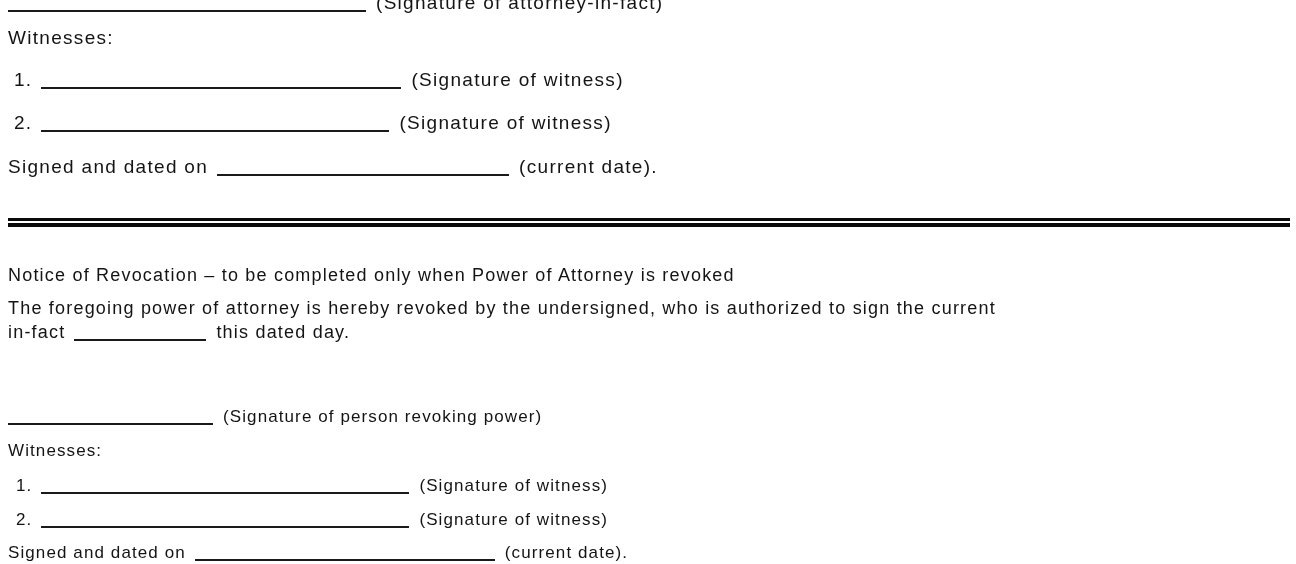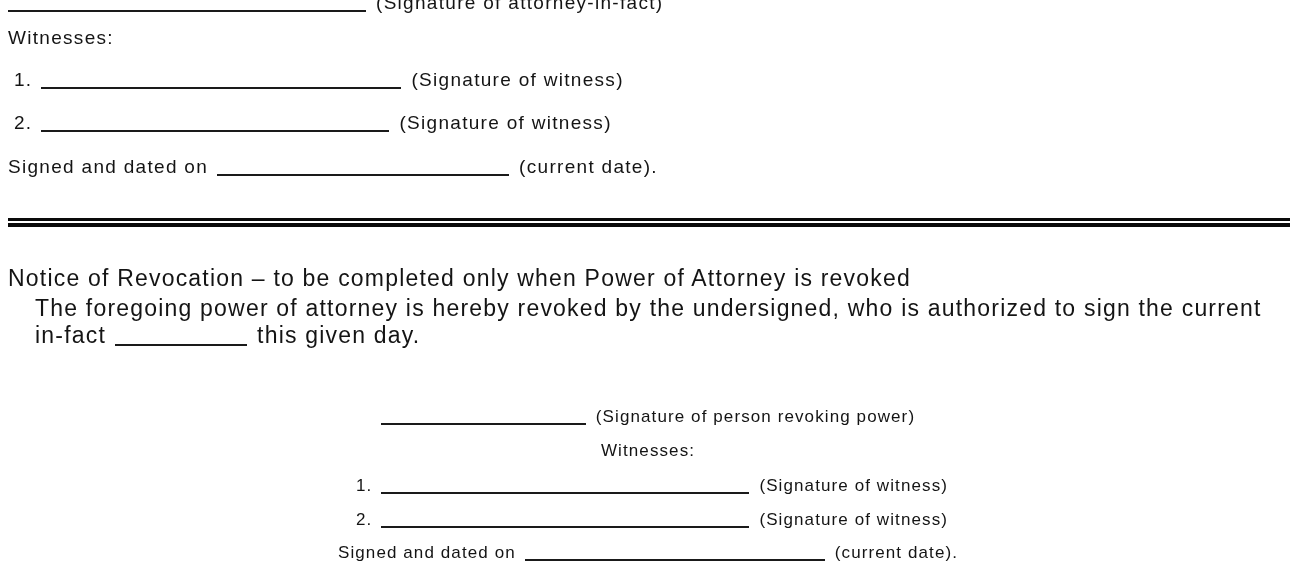--- a/index.html
+++ b/index.html
@@ -29,7 +29,7 @@
   
   .sec-a { font-size: 19px; letter-spacing: 1.3px; }
   
-  .sec-b-big { font-size: 23px; letter-spacing: 1.2px; }
+  .sec-b-big { font-size: 18px; letter-spacing: 1.2px; }
   .sec-b-small { font-size: 17px; letter-spacing: 1.1px; text-align: center; }
 
   .blank {

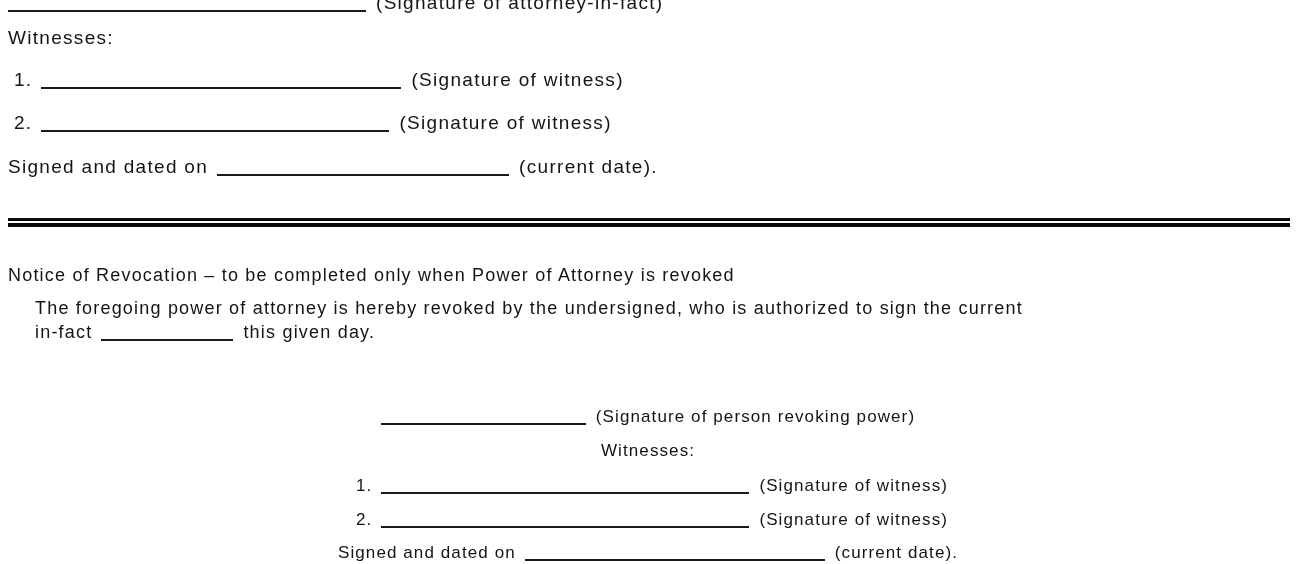--- a/index.html
+++ b/index.html
@@ -64,7 +64,6 @@
   .para {
     line-height: 23.5px;
     white-space: nowrap;
-    margin-left: 27px;
   }
 </style>
 </head>

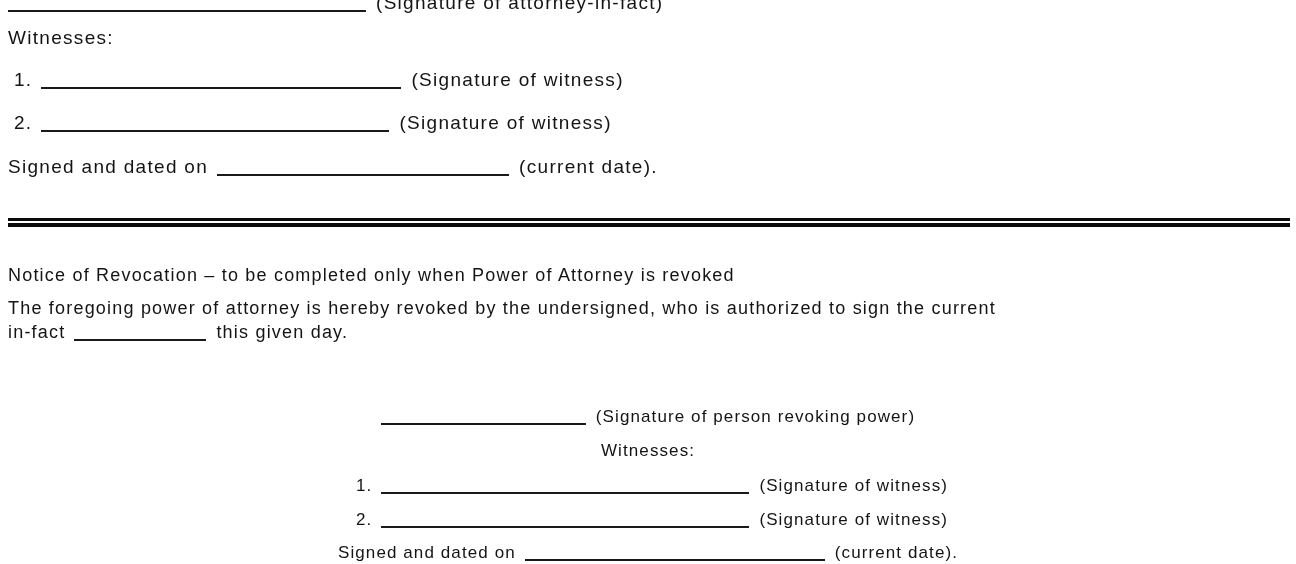--- a/index.html
+++ b/index.html
@@ -99,7 +99,7 @@
 
   <div class="row sec-b-big para" style="top:297px">
     <span class="para-line">The foregoing power of attorney is hereby revoked by the undersigned, who is authorized to sign the current</span>
-    <span class="para-line"><span>in-fact</span><span class="blank w130 gap-s"></span><span class="gap-t">this given day.</span></span>
+    <span class="para-line"><span>in-fact</span><span class="blank w130 gap-s"></span><span class="gap-t">this dated day.</span></span>
   </div>
 
   <div class="row sec-b-small" style="top:406px">

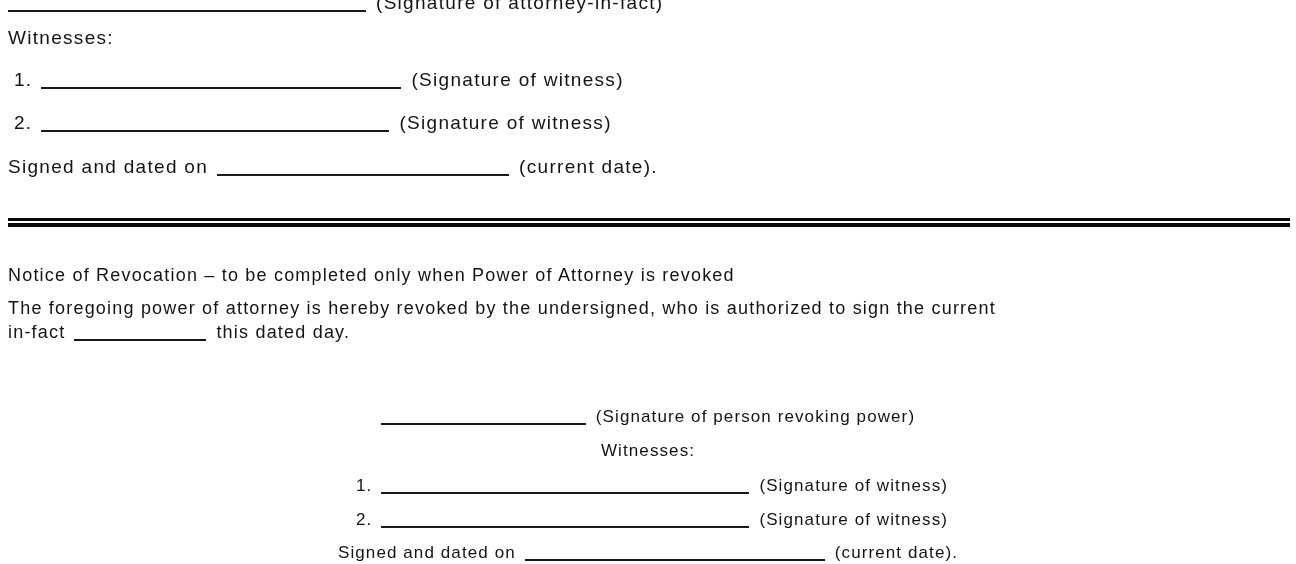--- a/index.html
+++ b/index.html
@@ -30,7 +30,7 @@
   .sec-a { font-size: 19px; letter-spacing: 1.3px; }
   
   .sec-b-big { font-size: 18px; letter-spacing: 1.2px; }
-  .sec-b-small { font-size: 17px; letter-spacing: 1.1px; text-align: center; }
+  .sec-b-small { font-size: 17px; letter-spacing: 1.1px; }
 
   .blank {
     display: inline-block;

